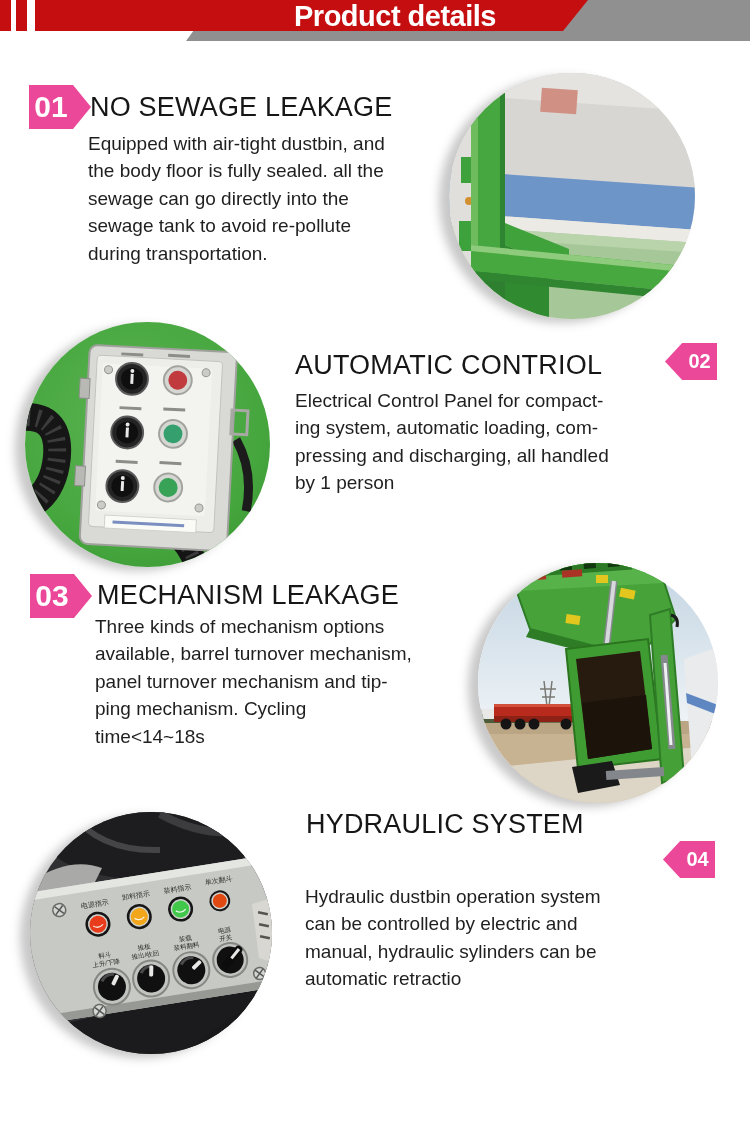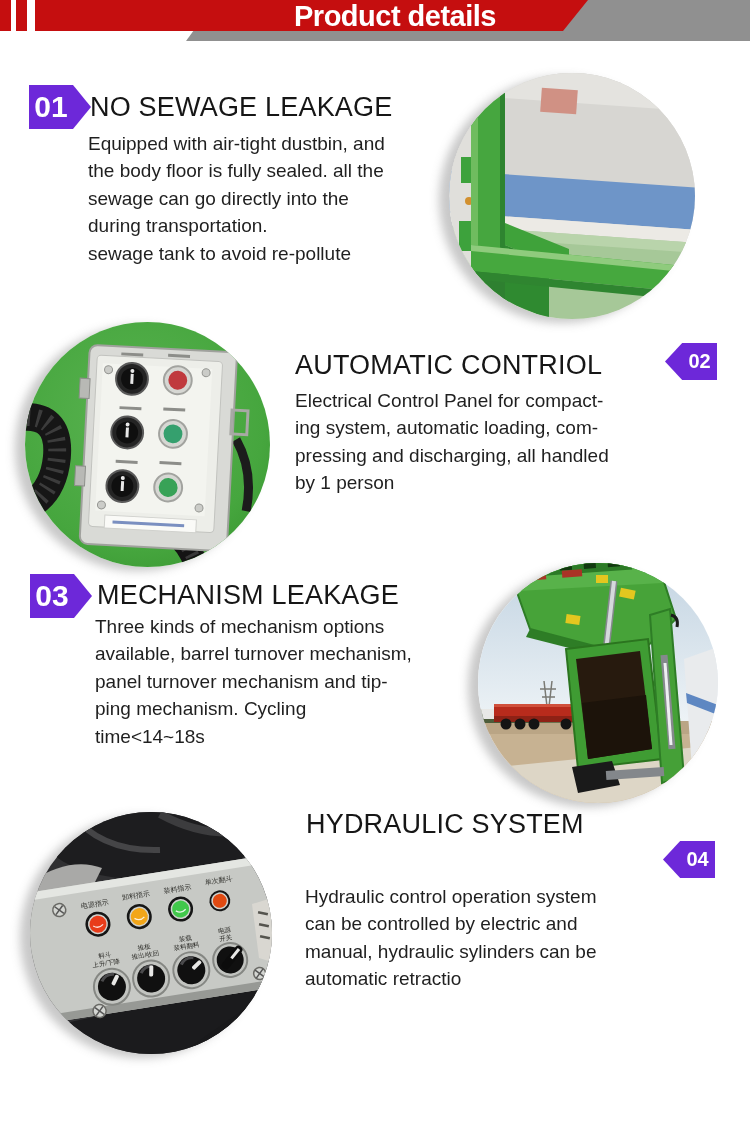--- a/index.html
+++ b/index.html
@@ -14,7 +14,7 @@
   .header-title{position:absolute;left:274px;top:0px;font-size:29px;font-weight:bold;color:#ffffff;
                 letter-spacing:-0.5px;white-space:nowrap;margin-left:20px;}
   
-  .badge{position:absolute;background:#6d28d9;color:#fff;font-weight:bold;}
+  .badge{position:absolute;background:#ec4899;color:#fff;font-weight:bold;}
   .badge-right{width:62px;height:44px;clip-path:polygon(0 0,71% 0,100% 50%,71% 100%,0 100%);}
   .badge-right .num{display:block;width:44px;text-align:center;line-height:44px;font-size:30px;}
   .badge-left{width:52px;height:37px;clip-path:polygon(100% 0,33% 0,0 50%,33% 100%,100% 100%);}

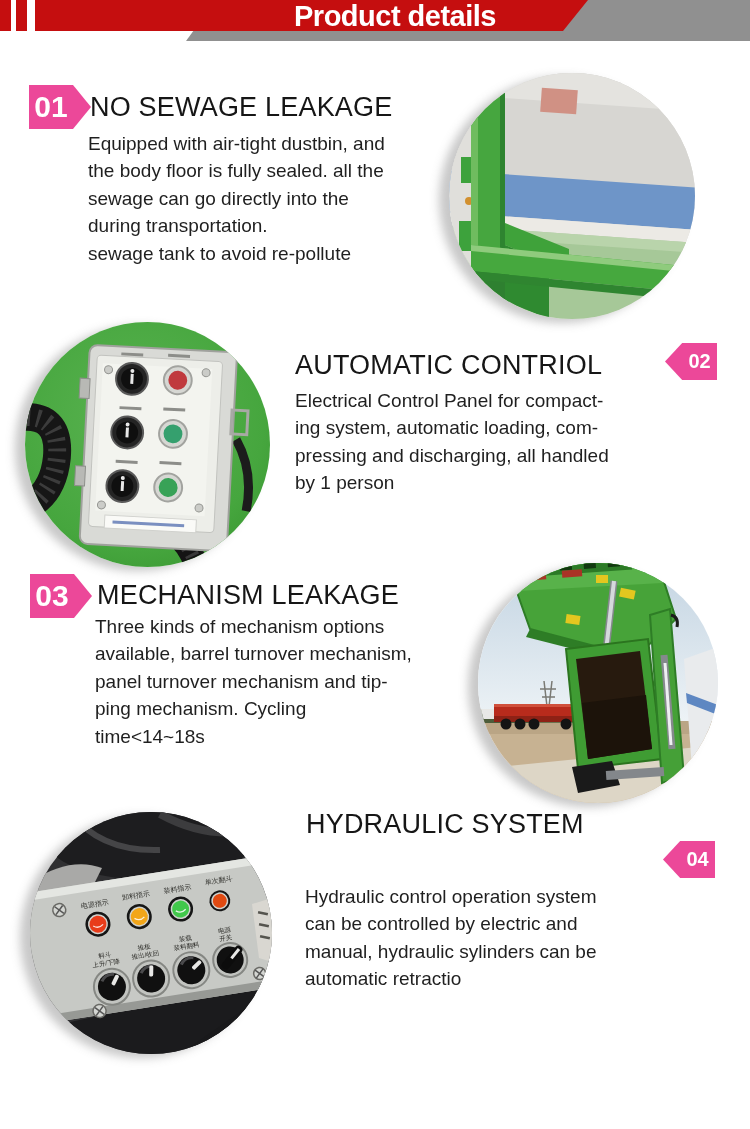--- a/index.html
+++ b/index.html
@@ -47,8 +47,8 @@
     <div>Equipped with air-tight dustbin, and</div>
     <div>the body floor is fully sealed. all the</div>
     <div>sewage can go directly into the</div>
+    <div>sewage tank to avoid re-pollute</div>
     <div>during transportation.</div>
-    <div>sewage tank to avoid re-pollute</div>
   </div>
 
   <div class="circle" style="left:449px;top:73px;width:246px;height:246px;">

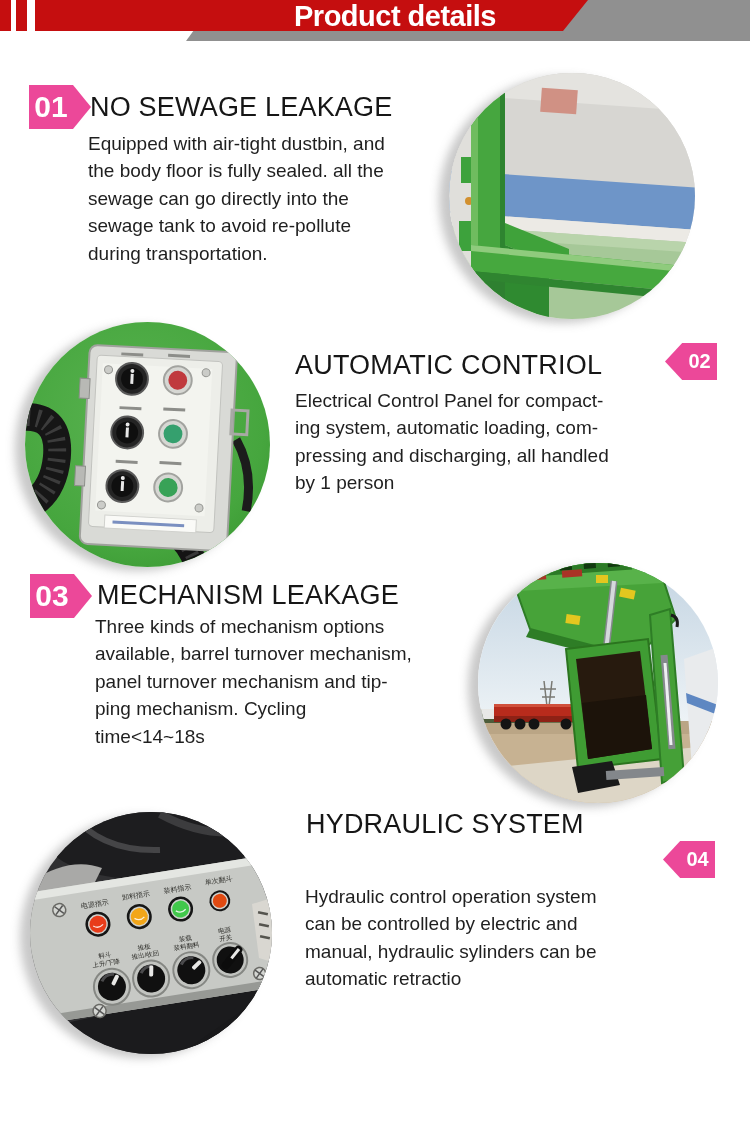--- a/index.html
+++ b/index.html
@@ -246,7 +246,7 @@
   </div>
   <div class="sec-title" style="left:306px;top:809px;">HYDRAULIC SYSTEM</div>
   <div class="sec-body" style="left:305px;top:883px;">
-    <div>Hydraulic control operation system</div>
+    <div>Hydraulic dustbin operation system</div>
     <div>can be controlled by electric and</div>
     <div>manual, hydraulic sylinders can be</div>
     <div>automatic retractio</div>

